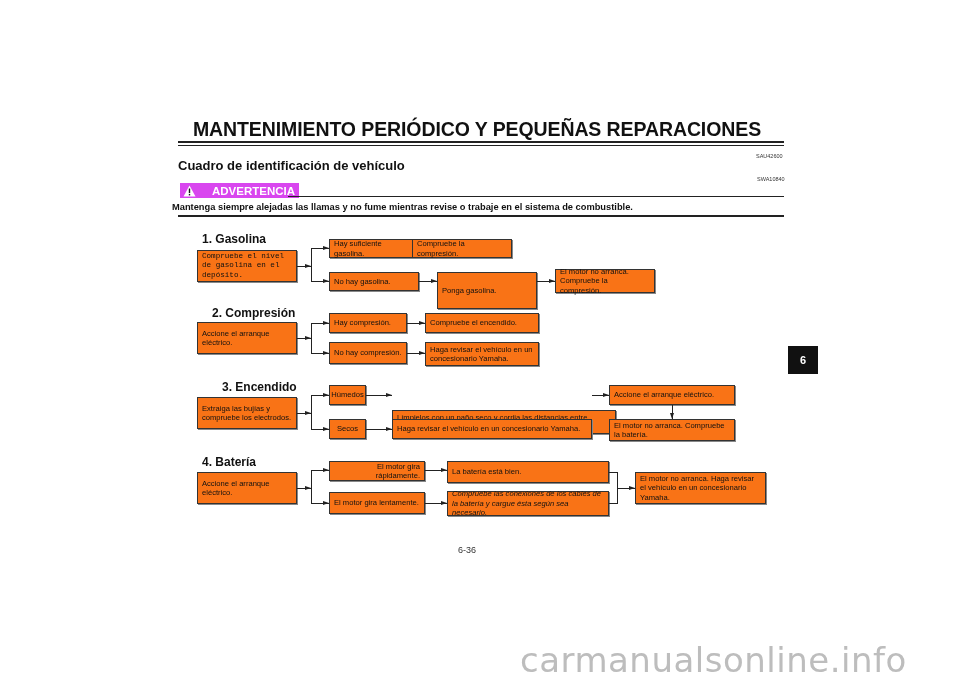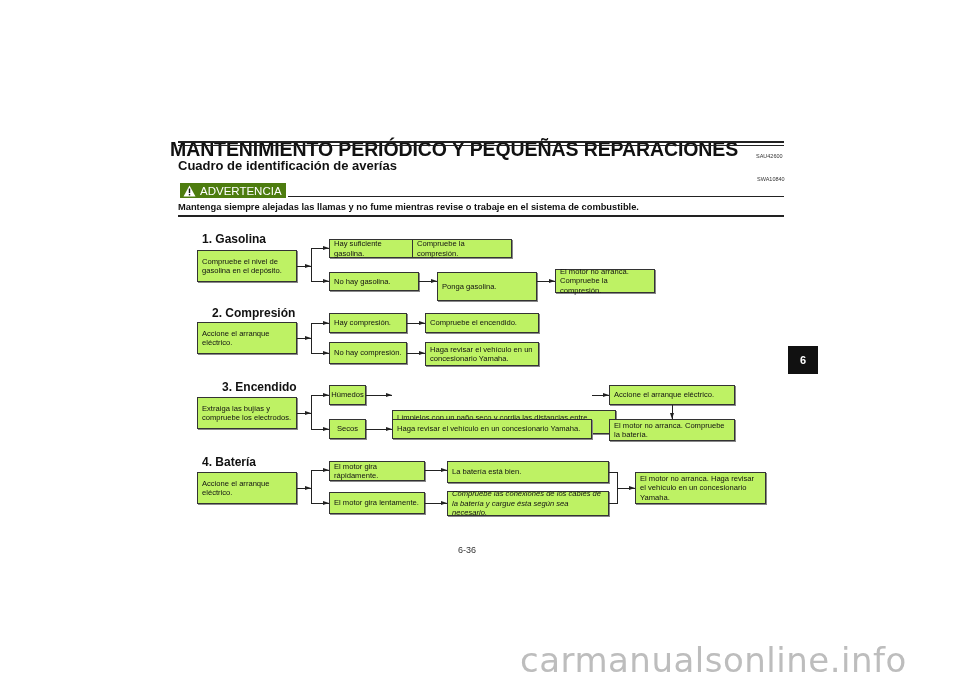--- a/index.html
+++ b/index.html
@@ -6,7 +6,7 @@
   body { width:960px; height:678px; background:#ffffff; position:relative; overflow:hidden;
          font-family:"Liberation Sans", sans-serif; color:#111; }
   .abs { position:absolute; }
-  .title { left:170px; top:118px; width:614px; text-align:left; font-weight:bold; font-size:19.5px; letter-spacing:-0.1px;margin-top:20px; }
+  .title { left:170px; top:118px; width:614px; text-align:center; font-weight:bold; font-size:19.5px; letter-spacing:-0.1px; }
   .rule-thick { left:178px; top:141px; width:606px; height:2px; background:#222; }
   .rule-thin { left:178px; top:145px; width:606px; height:1px; background:#222; }
   .code { font-size:5.5px; color:#333; }

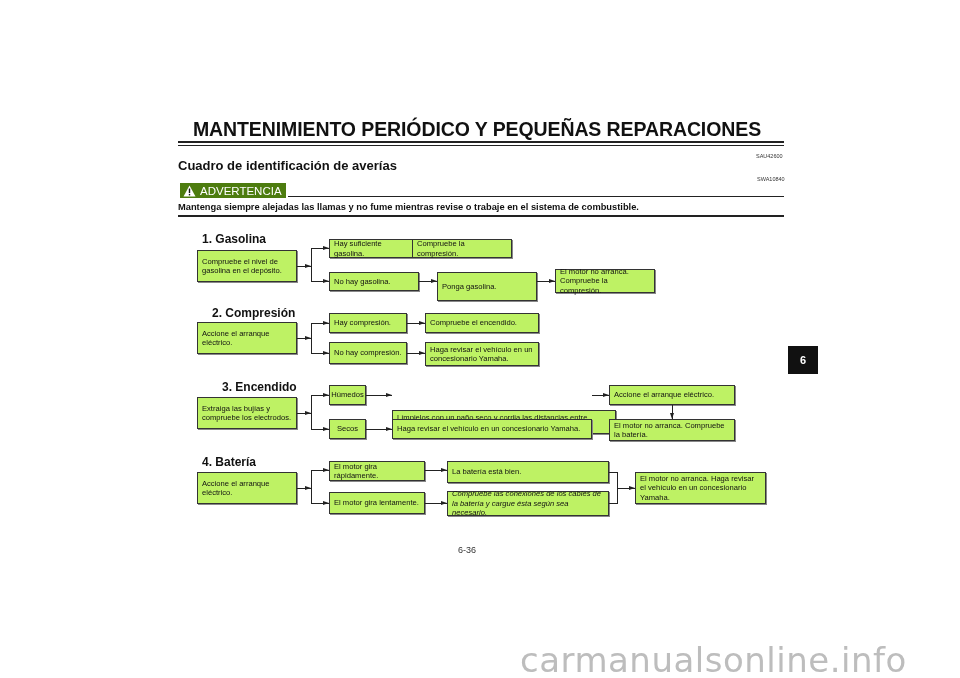--- a/index.html
+++ b/index.html
@@ -36,7 +36,7 @@
 <div class="abs rule-thin"></div>
 
 <div class="abs code" style="left:756px;top:153px;">SAU42600</div>
-<div class="abs subtitle">Cuadro de identificación de averías</div>
+<div class="abs subtitle">Cuadro de identificación de vehículo</div>
 
 <div class="abs code" style="left:757px;top:176px;">SWA10840</div>
 <div class="abs warn-badge">

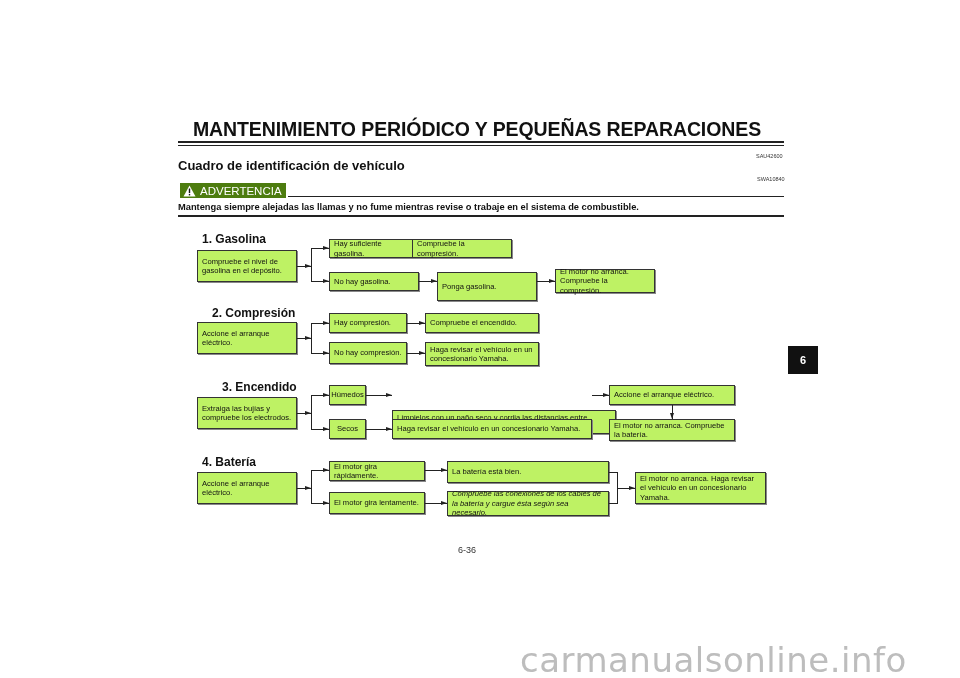--- a/index.html
+++ b/index.html
@@ -11,8 +11,8 @@
   .rule-thin { left:178px; top:145px; width:606px; height:1px; background:#222; }
   .code { font-size:5.5px; color:#333; }
   .subtitle { left:178px; top:158px; font-weight:bold; font-size:13px; }
-  .warn-badge { left:180px; top:183px; height:15px; background:#4d7c0f; color:#fff; font-weight:normal; font-size:11.5px;
-                display:flex; align-items:center; padding:0 4px 0 3px; gap:4px; }
+  .warn-badge { left:180px; top:183px; height:15px; background:#d946ef; color:#fff; font-weight:bold; font-size:11.5px;
+                display:flex; align-items:center; padding:0 4px 0 3px; gap:16px; }
   .warn-line { left:288px; top:196px; width:496px; height:1px; background:#222; }
   .warn-text { left:178px; top:202px; font-weight:bold; font-size:9.3px; }
   .warn-rule { left:178px; top:215px; width:606px; height:2px; background:#222; }

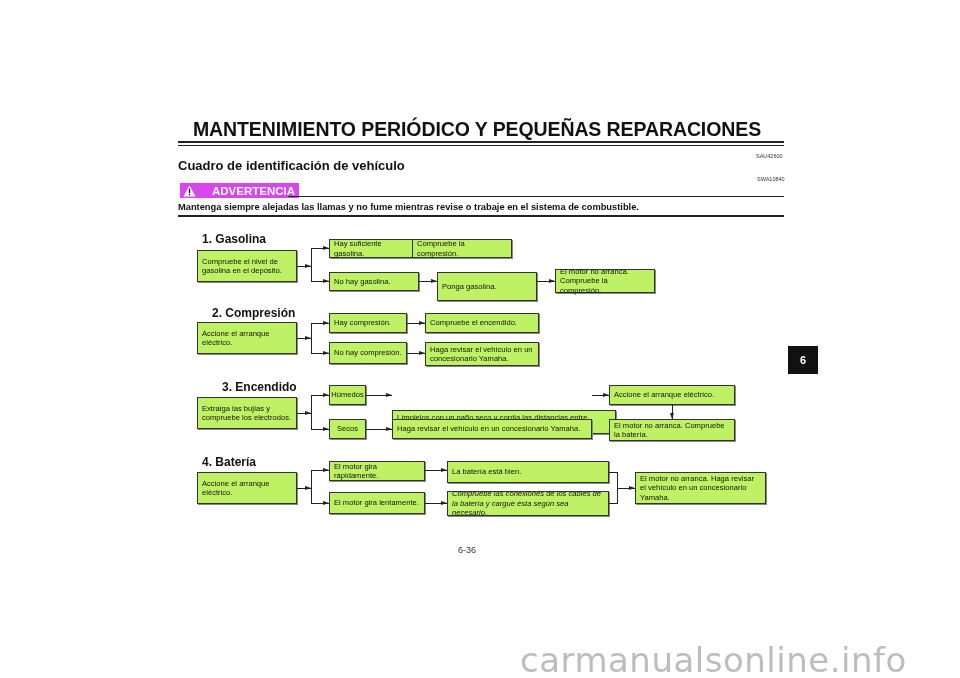--- a/index.html
+++ b/index.html
@@ -14,7 +14,7 @@
   .warn-badge { left:180px; top:183px; height:15px; background:#d946ef; color:#fff; font-weight:bold; font-size:11.5px;
                 display:flex; align-items:center; padding:0 4px 0 3px; gap:16px; }
   .warn-line { left:288px; top:196px; width:496px; height:1px; background:#222; }
-  .warn-text { left:178px; top:202px; font-weight:bold; font-size:9.3px; }
+  .warn-text { left:172px; top:202px; font-weight:bold; font-size:9.3px; }
   .warn-rule { left:178px; top:215px; width:606px; height:2px; background:#222; }
   .sec-head { font-weight:bold; font-size:12px; }
   .box { position:absolute; border:1px solid #333; box-shadow:1px 1px 0 #888; background:#bef264;

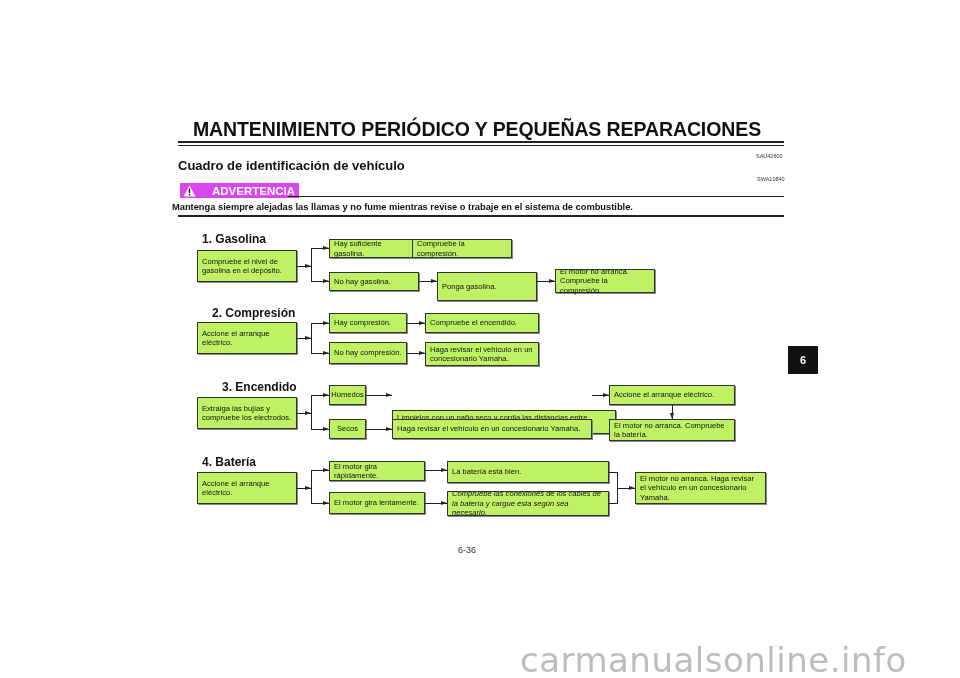--- a/index.html
+++ b/index.html
@@ -17,7 +17,7 @@
   .warn-text { left:172px; top:202px; font-weight:bold; font-size:9.3px; }
   .warn-rule { left:178px; top:215px; width:606px; height:2px; background:#222; }
   .sec-head { font-weight:bold; font-size:12px; }
-  .box { position:absolute; border:1px solid #333; box-shadow:1px 1px 0 #888; background:#bef264;
+  .box { position:absolute; border:1px solid #333; box-shadow:1px 1px 0 #888; background:#f97316;
          font-size:7.6px; line-height:9.5px; padding:0 4px; box-sizing:border-box; display:flex; align-items:center; }
   .box.center { justify-content:center;text-align:right; }
   .line { position:absolute; background:#222; }

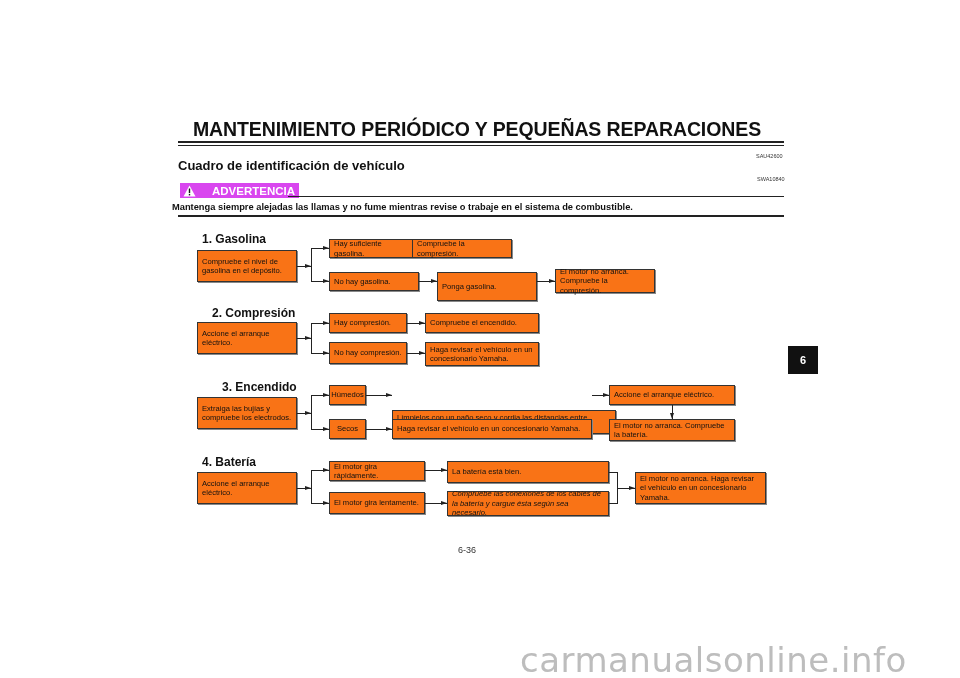--- a/index.html
+++ b/index.html
@@ -52,7 +52,7 @@
 <div class="abs warn-rule"></div>
 
 <div class="abs sec-head" style="left:202px;top:232px;">1. Gasolina</div>
-<div class="box" style="left:197px;top:250px;width:100px;height:32px;">Compruebe el nivel de gasolina en el depósito.</div>
+<div class="box" style="left:197px;top:250px;width:100px;height:32px;font-family:Liberation Mono, monospace;">Compruebe el nivel de gasolina en el depósito.</div>
 <div class="line" style="left:297px;top:266px;width:14px;height:1px;"></div>
 <div class="arrow" style="left:305px;top:264px;"></div>
 <div class="line" style="left:311px;top:248px;width:1px;height:34px;"></div>

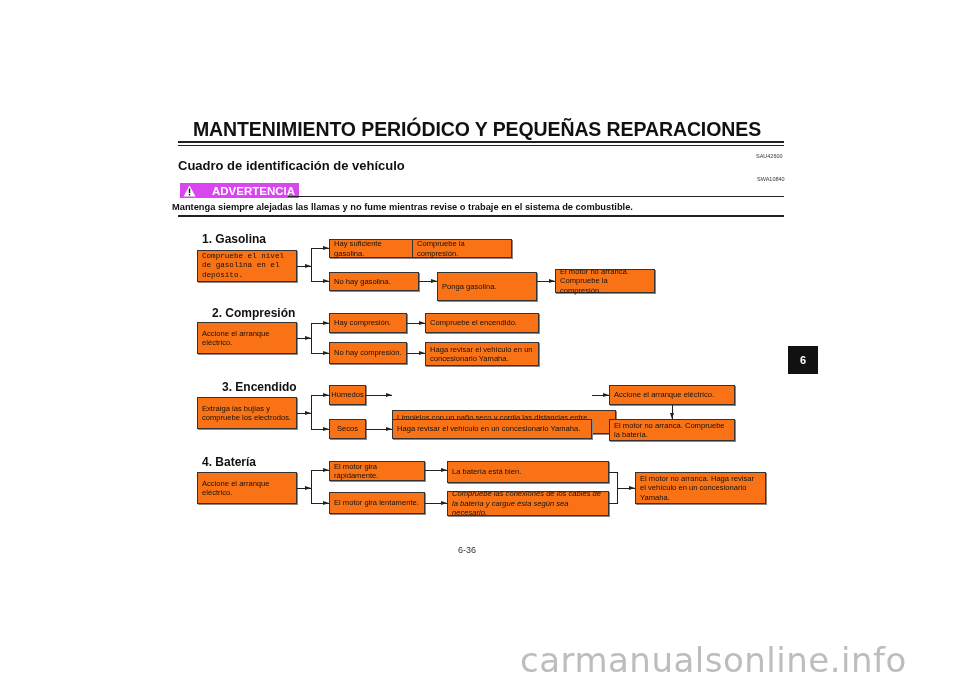--- a/index.html
+++ b/index.html
@@ -67,7 +67,7 @@
 <div class="line" style="left:419px;top:281px;width:18px;height:1px;"></div>
 <div class="arrow" style="left:431px;top:279px;"></div>
 <div class="box" style="left:412px;top:239px;width:100px;height:19px;">Compruebe la compresión.</div>
-<div class="box" style="left:437px;top:272px;width:100px;height:29px;">Ponga gasolina.</div>
+<div class="box" style="left:437px;top:272px;width:100px;height:37px;">Ponga gasolina.</div>
 <div class="line" style="left:537px;top:281px;width:18px;height:1px;"></div>
 <div class="arrow" style="left:549px;top:279px;"></div>
 <div class="box" style="left:555px;top:269px;width:100px;height:24px;">El motor no arranca. Compruebe la compresión.</div>

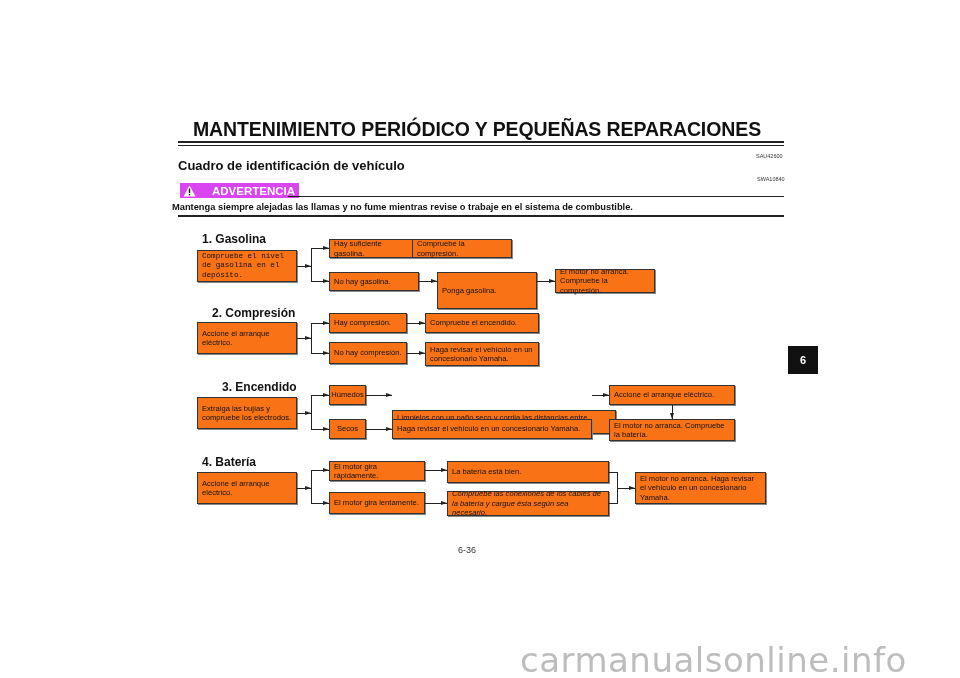--- a/index.html
+++ b/index.html
@@ -123,7 +123,7 @@
 <div class="arrow" style="left:323px;top:468px;"></div>
 <div class="line" style="left:311px;top:503px;width:18px;height:1px;"></div>
 <div class="arrow" style="left:323px;top:501px;"></div>
-<div class="box" style="left:329px;top:461px;width:96px;height:20px;">El motor gira rápidamente.</div>
+<div class="box" style="left:329px;top:461px;width:96px;height:20px;text-align:right;">El motor gira rápidamente.</div>
 <div class="box" style="left:329px;top:492px;width:96px;height:22px;">El motor gira lentamente.</div>
 <div class="line" style="left:425px;top:470px;width:22px;height:1px;"></div>
 <div class="arrow" style="left:441px;top:468px;"></div>

